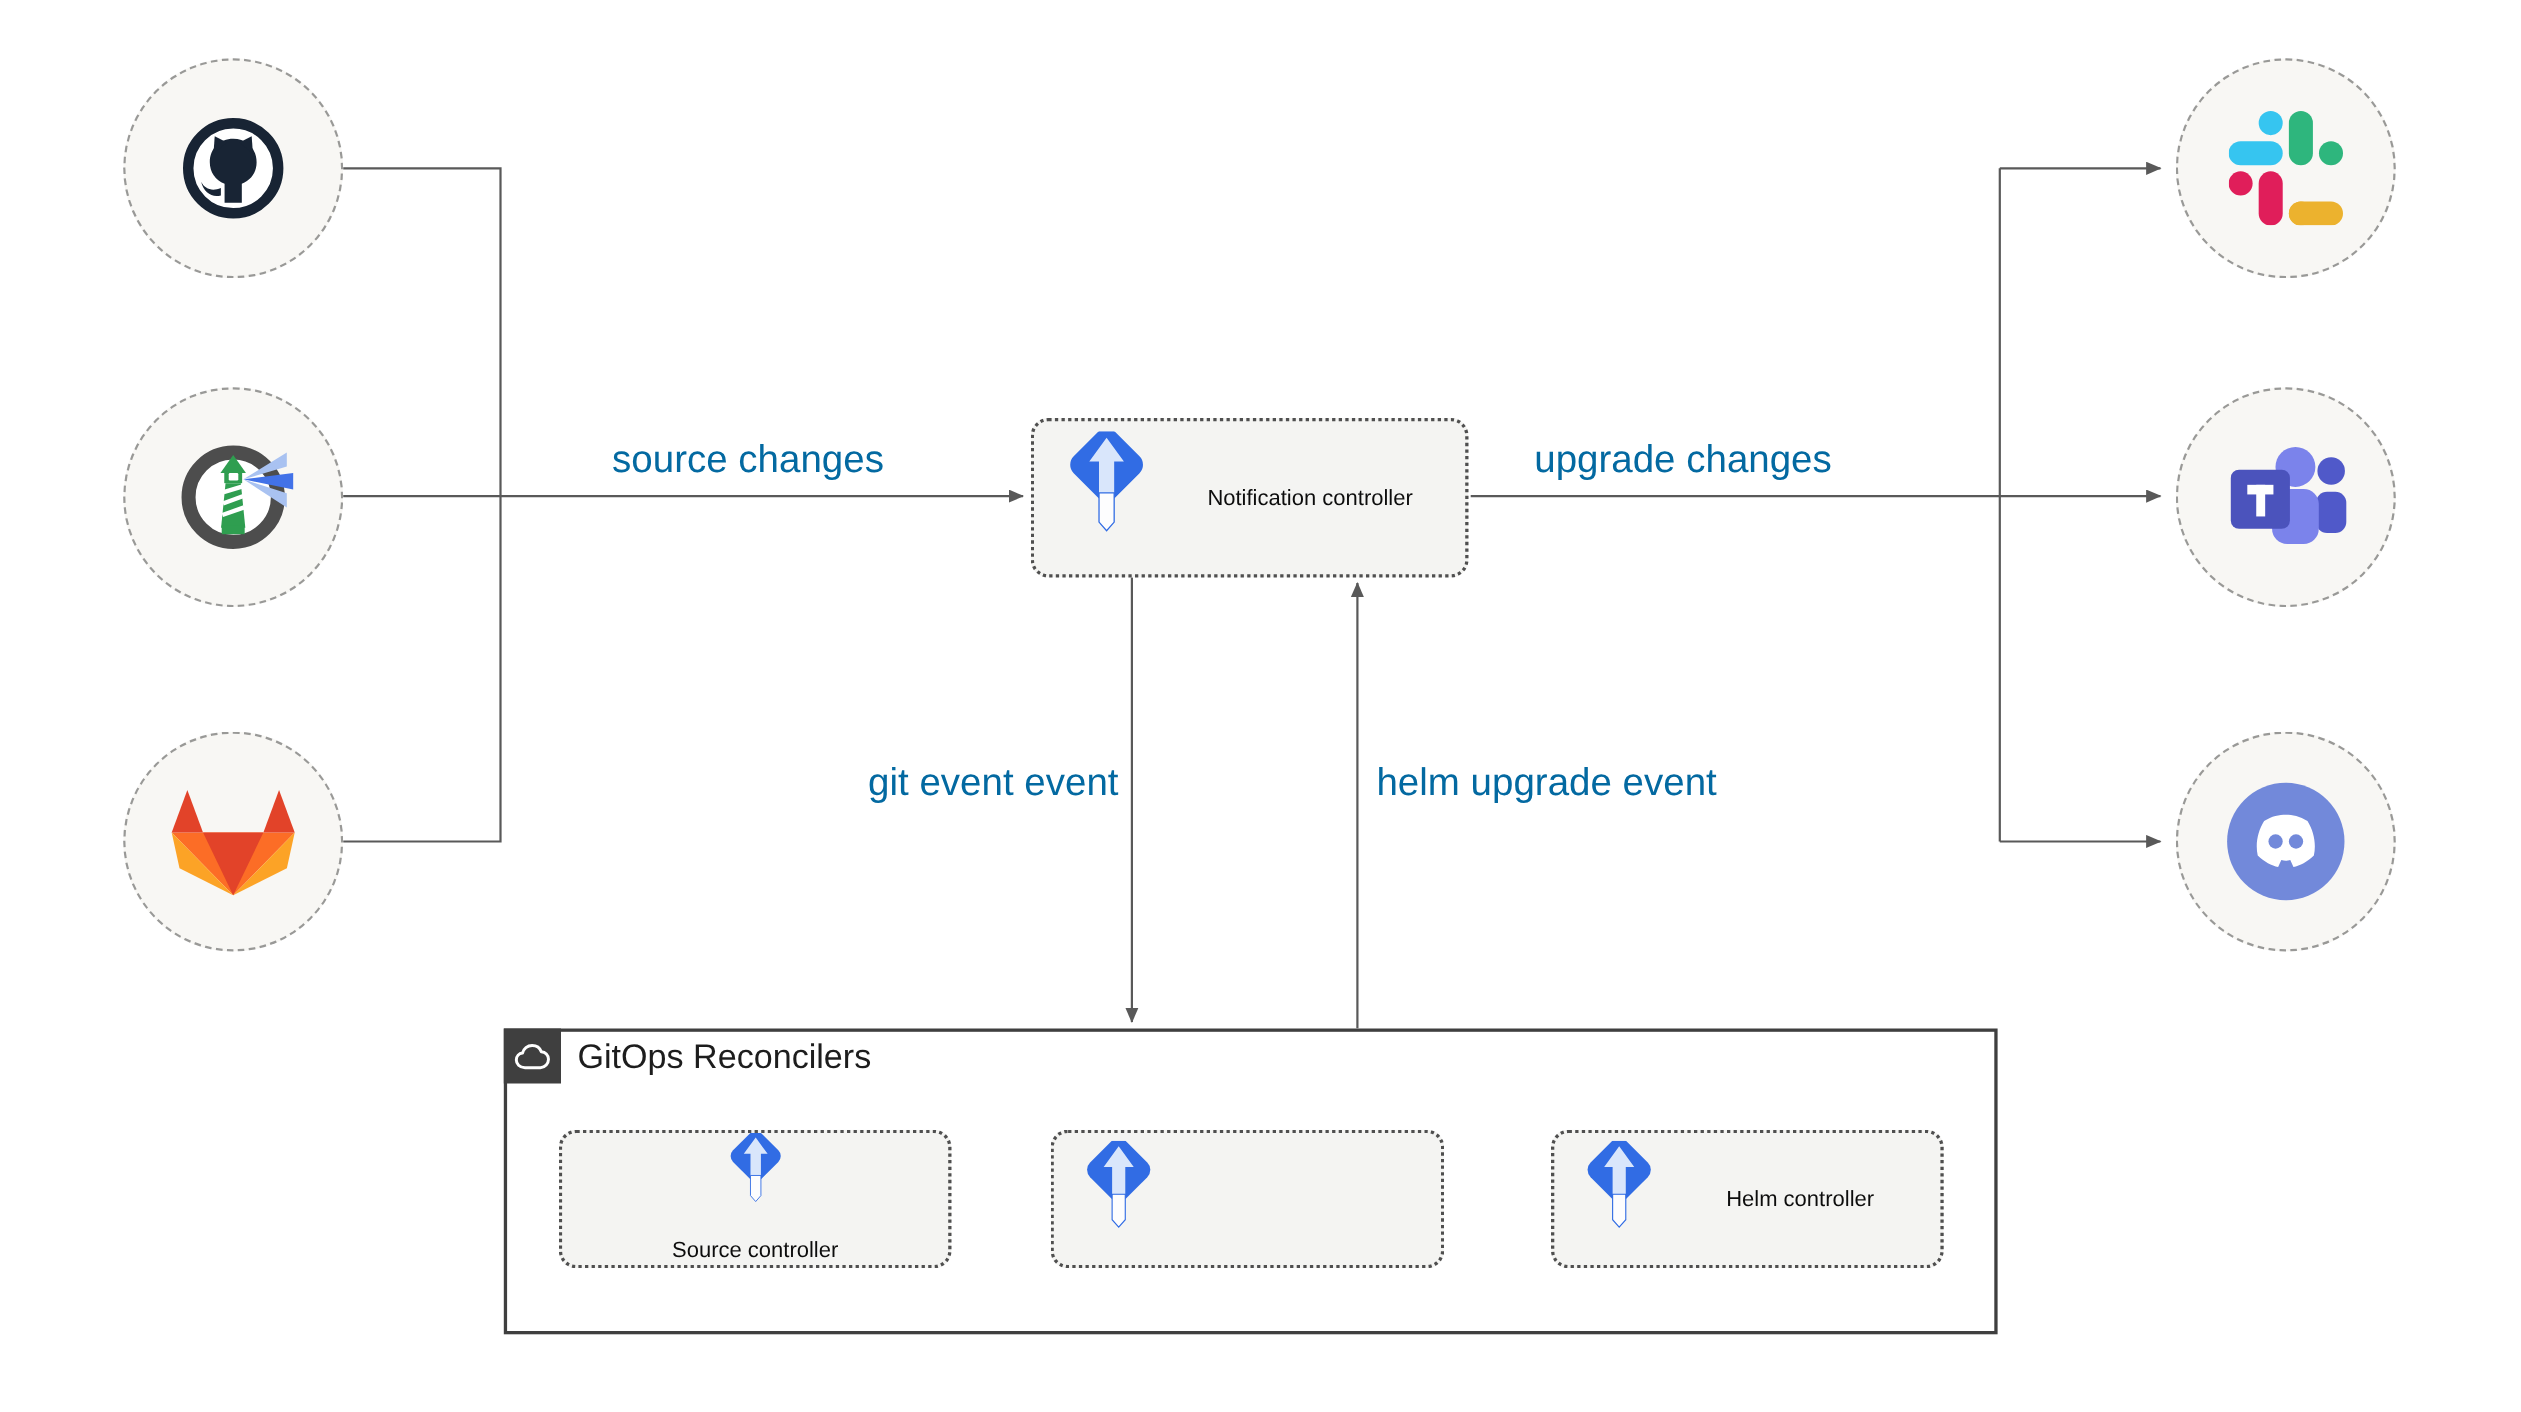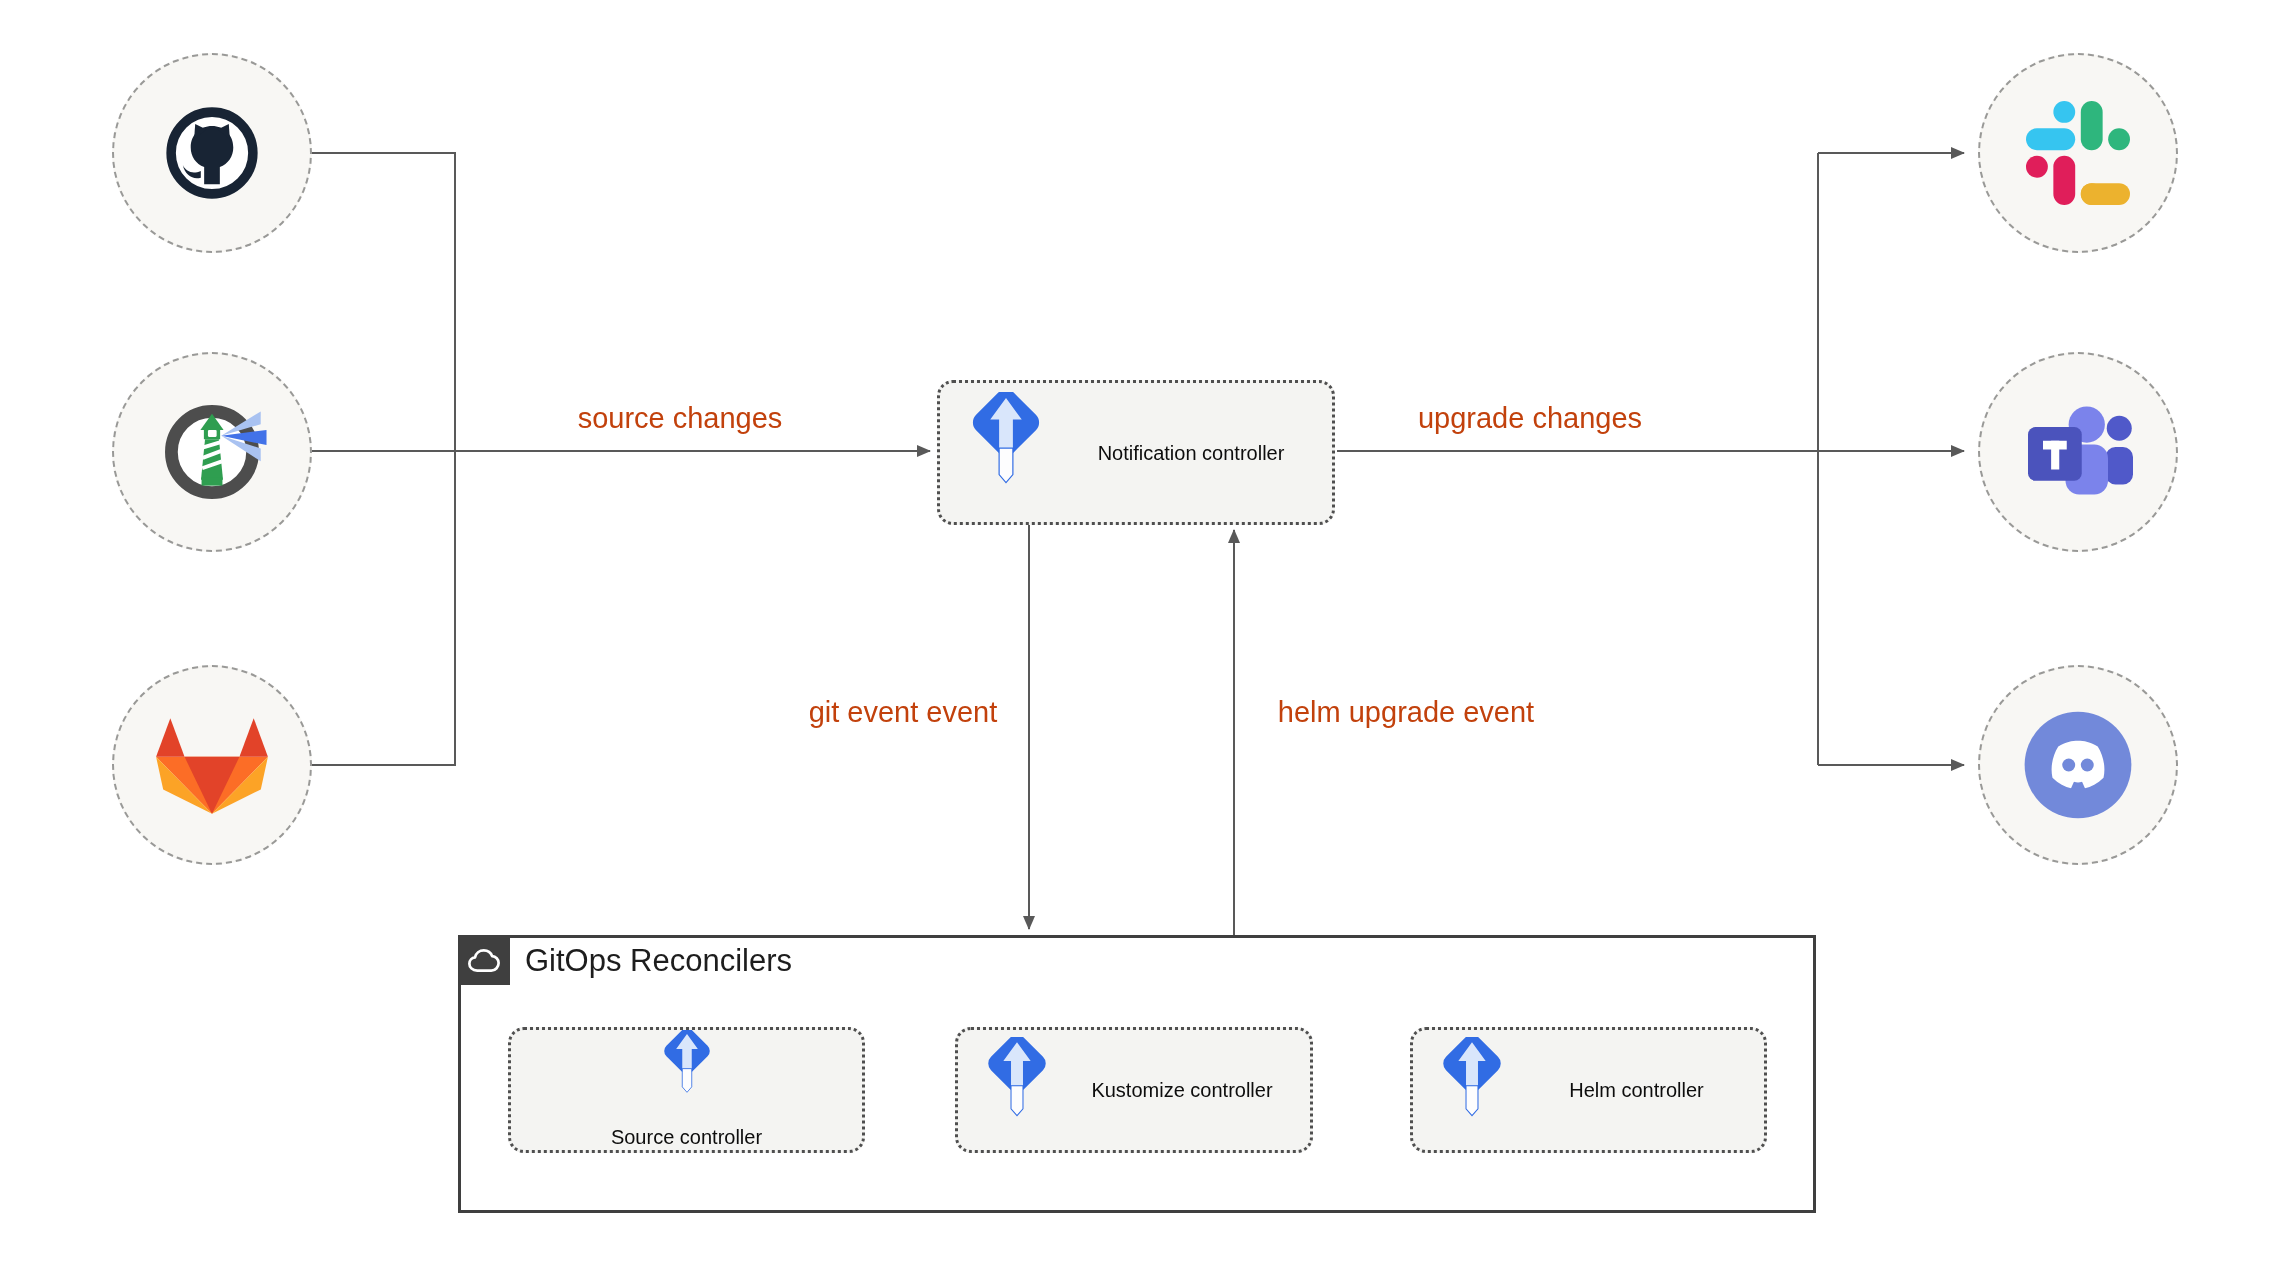--- a/index.html
+++ b/index.html
@@ -28,7 +28,7 @@
 
   .edge-label {
     position:absolute; transform:translate(-50%,-50%); white-space:nowrap;
-    font-size:29px; color:#c2410c;
+    font-size:35px; color:#0369a1;
   }
 
   .container-box {

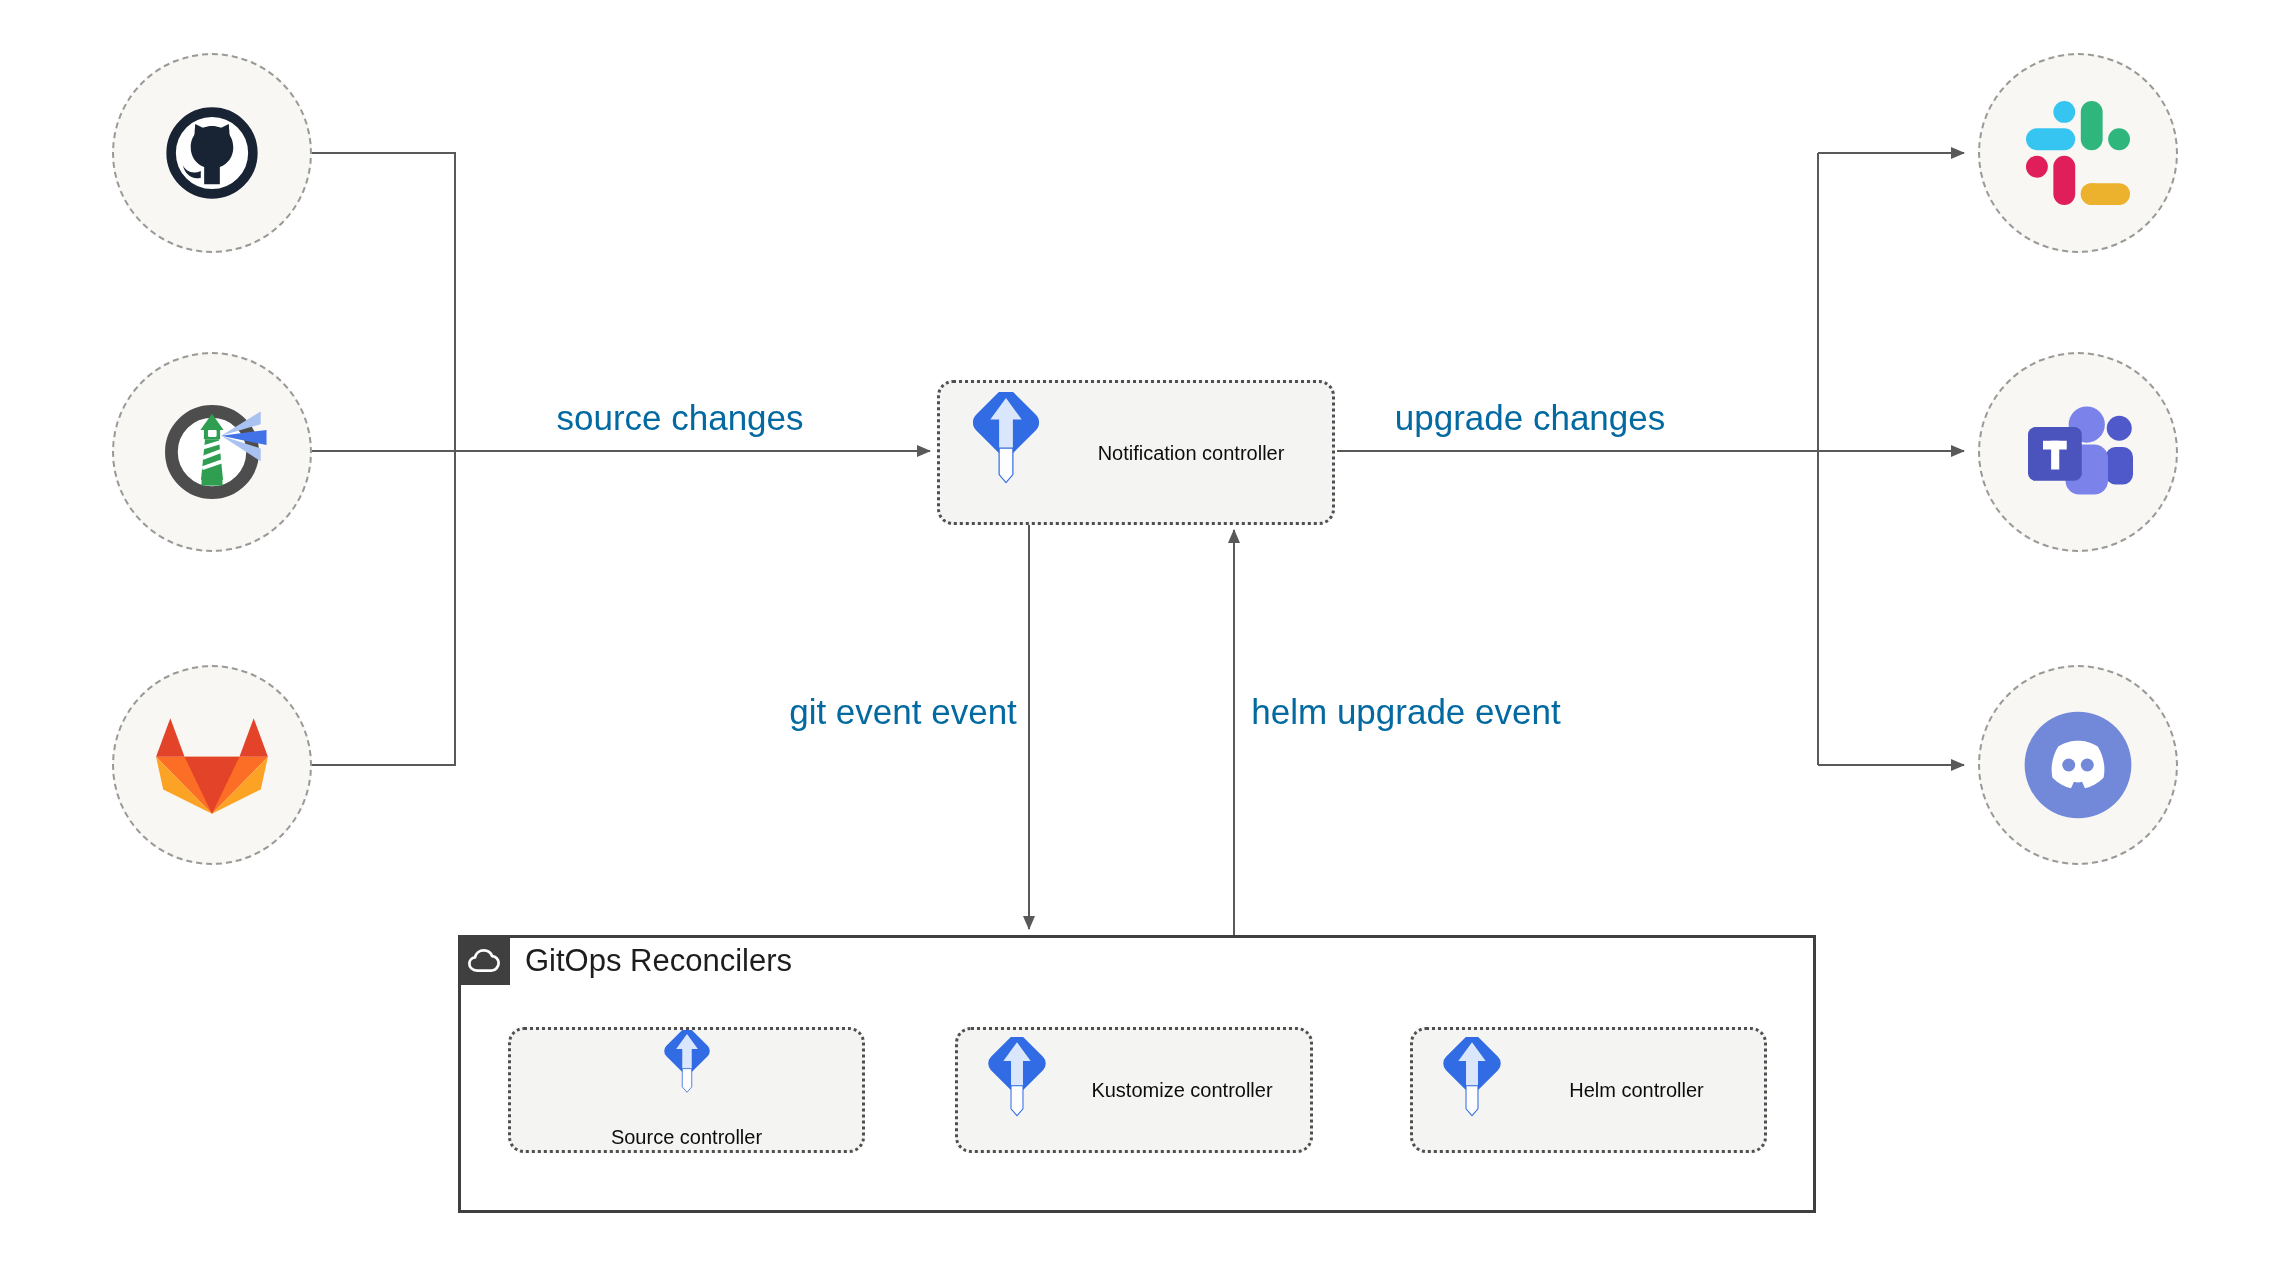--- a/index.html
+++ b/index.html
@@ -237,7 +237,6 @@
     <svg width="86" height="106">
         <use href="#sym-flux"></use>
       </svg>
-    <div class="ctrl-label" style="max-width:210px; margin:0 auto;">Kustomize controller</div>
   </div>
   <div class="ctrl-box" style="left:1410px; top:1027px; width:357px; height:126px;">
     <svg width="86" height="106">

